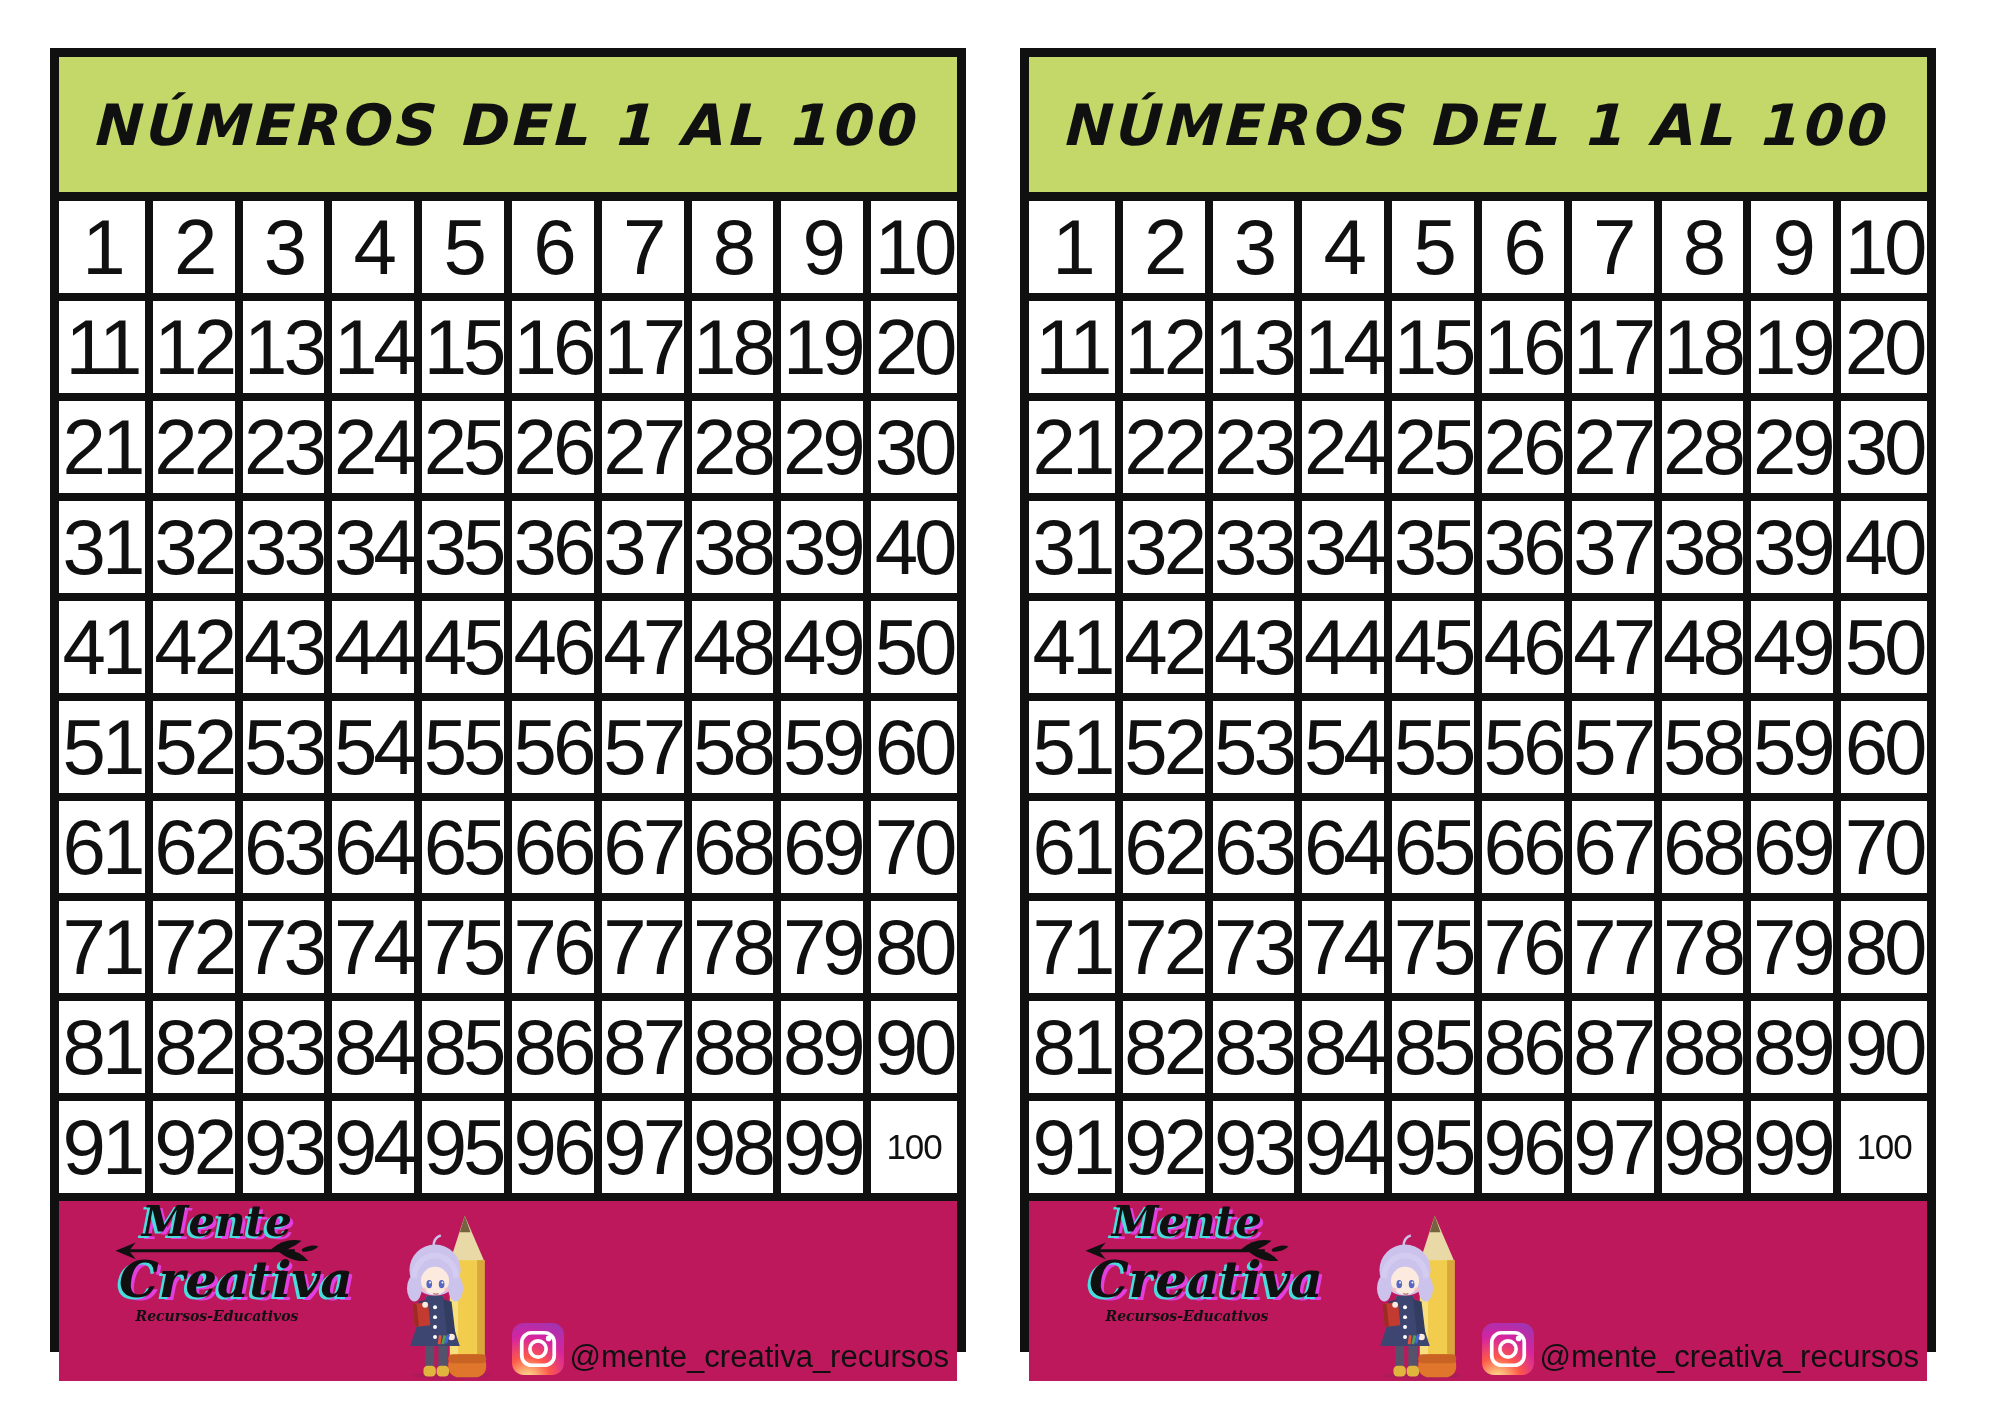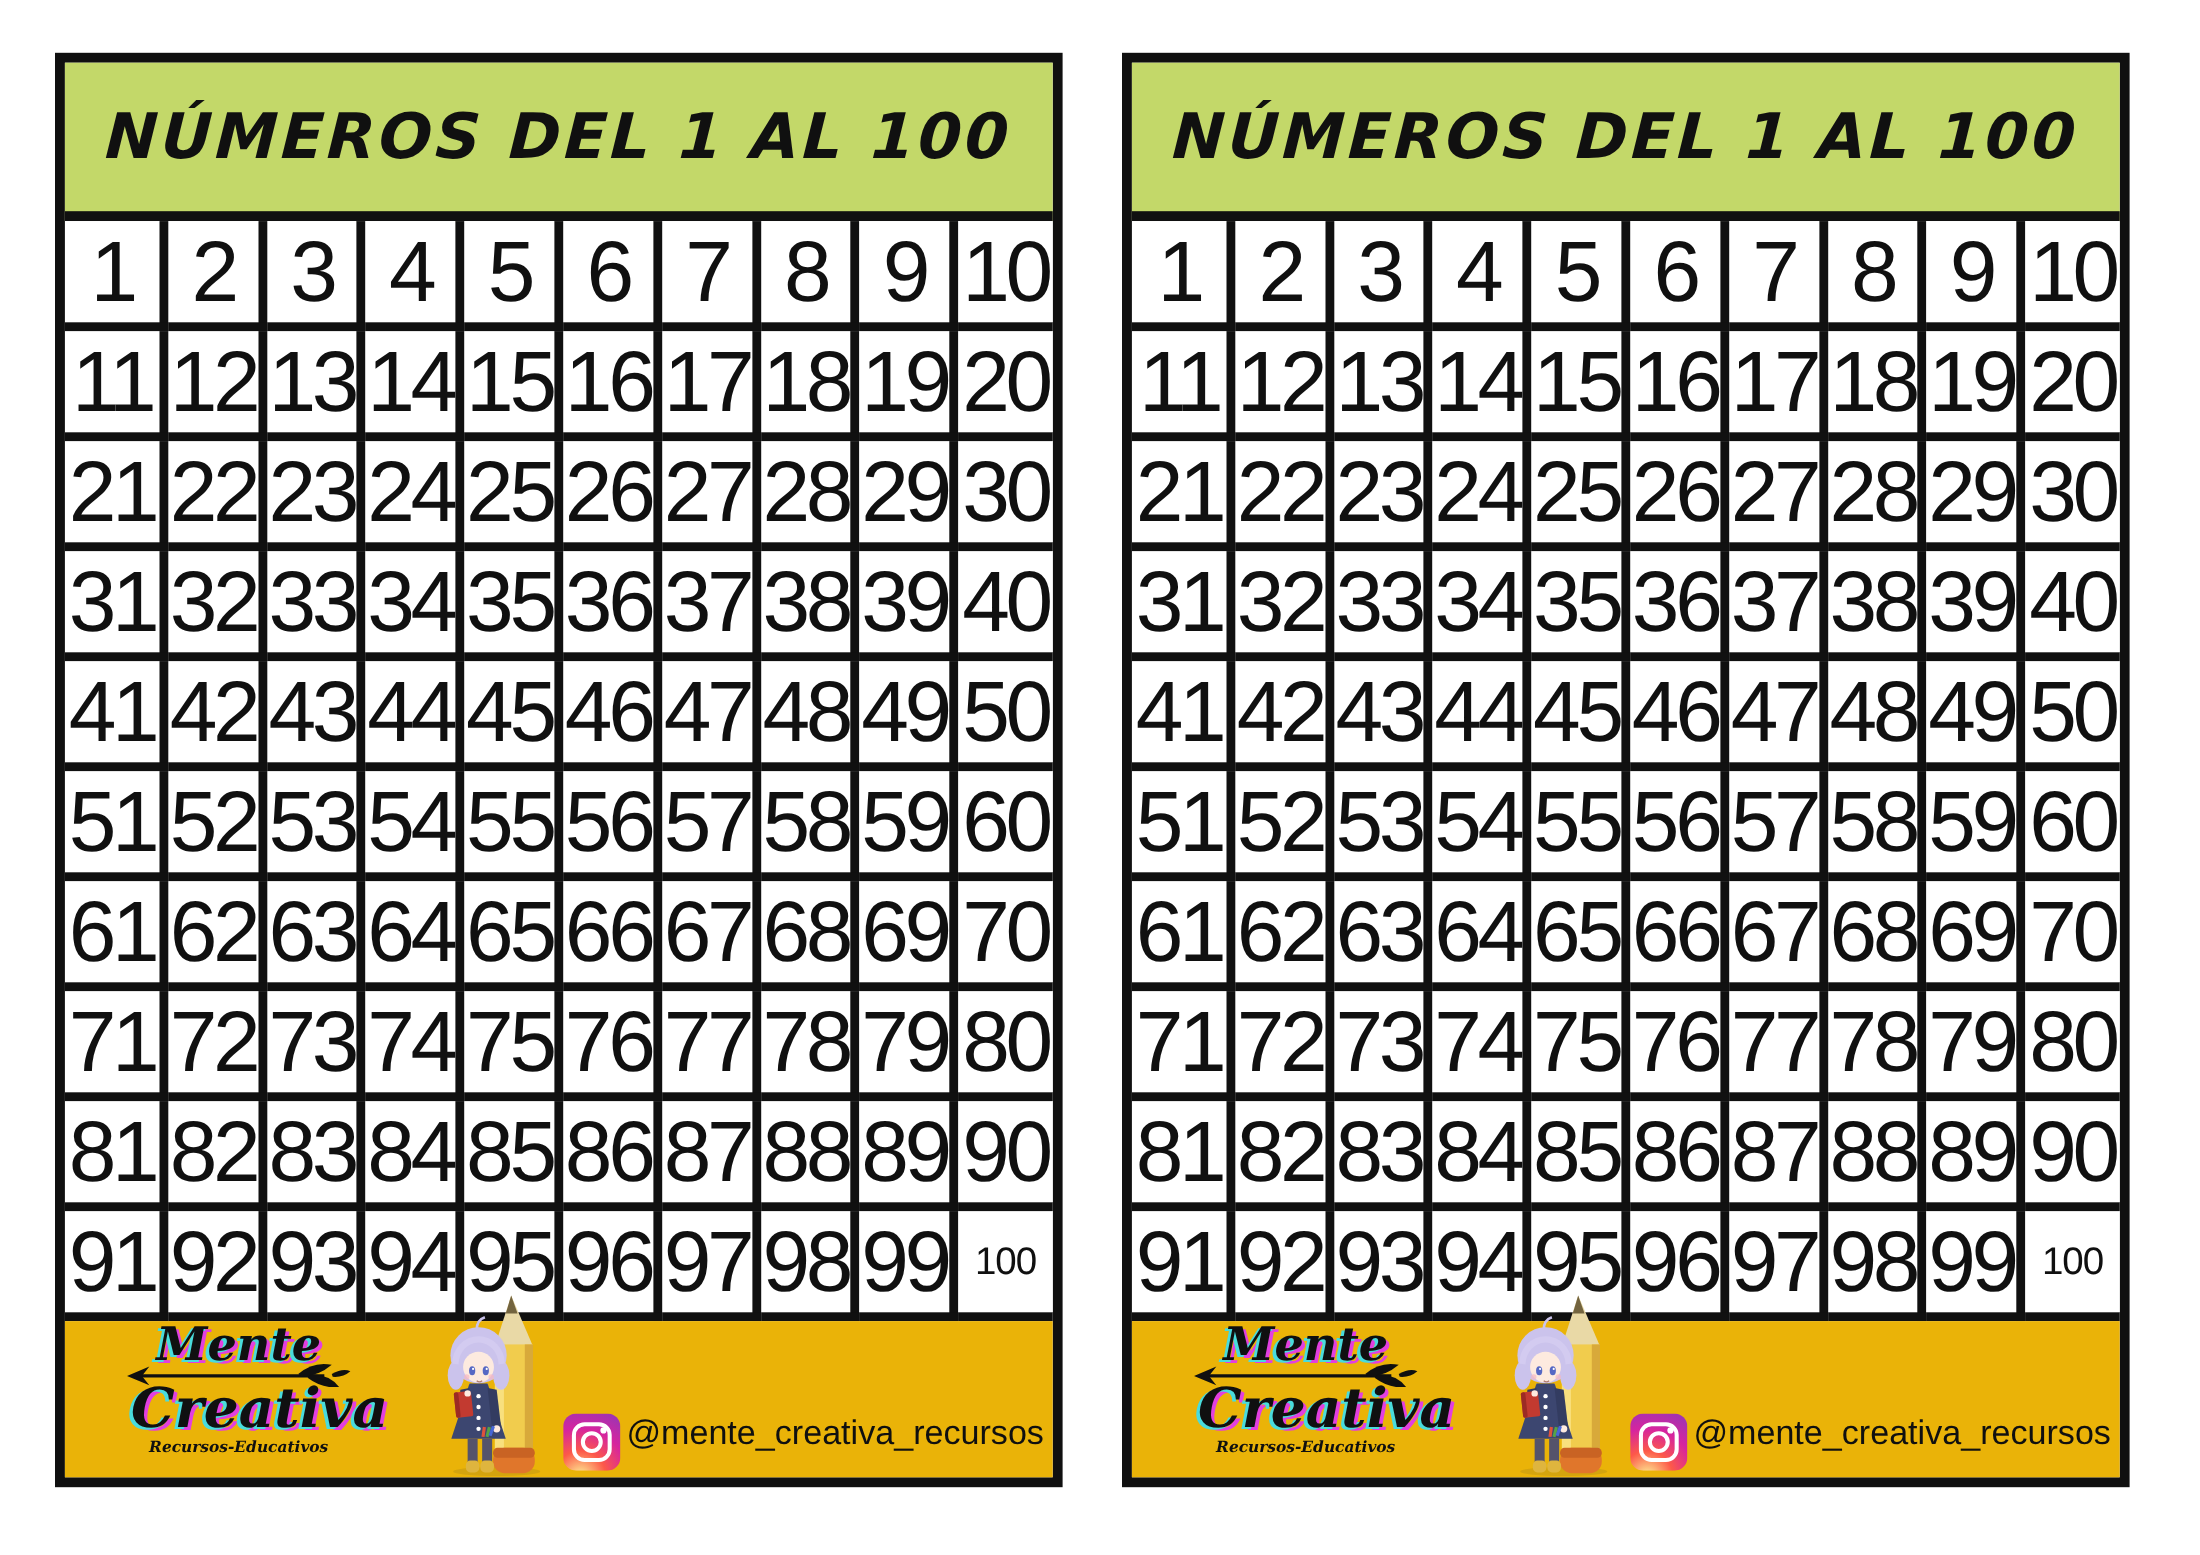--- a/index.html
+++ b/index.html
@@ -32,7 +32,7 @@
   table.grid td:last-child{border-right:none;}
   table.grid td.small{font-size:35px;letter-spacing:-1px;}
 
-  .panel-footer{position:relative;height:142px;background:#eab308;}
+  .panel-footer{position:relative;height:180px;background:#be185d;}
 
   .logo{
     position:absolute;left:38px;top:0px;width:240px;text-align:center;

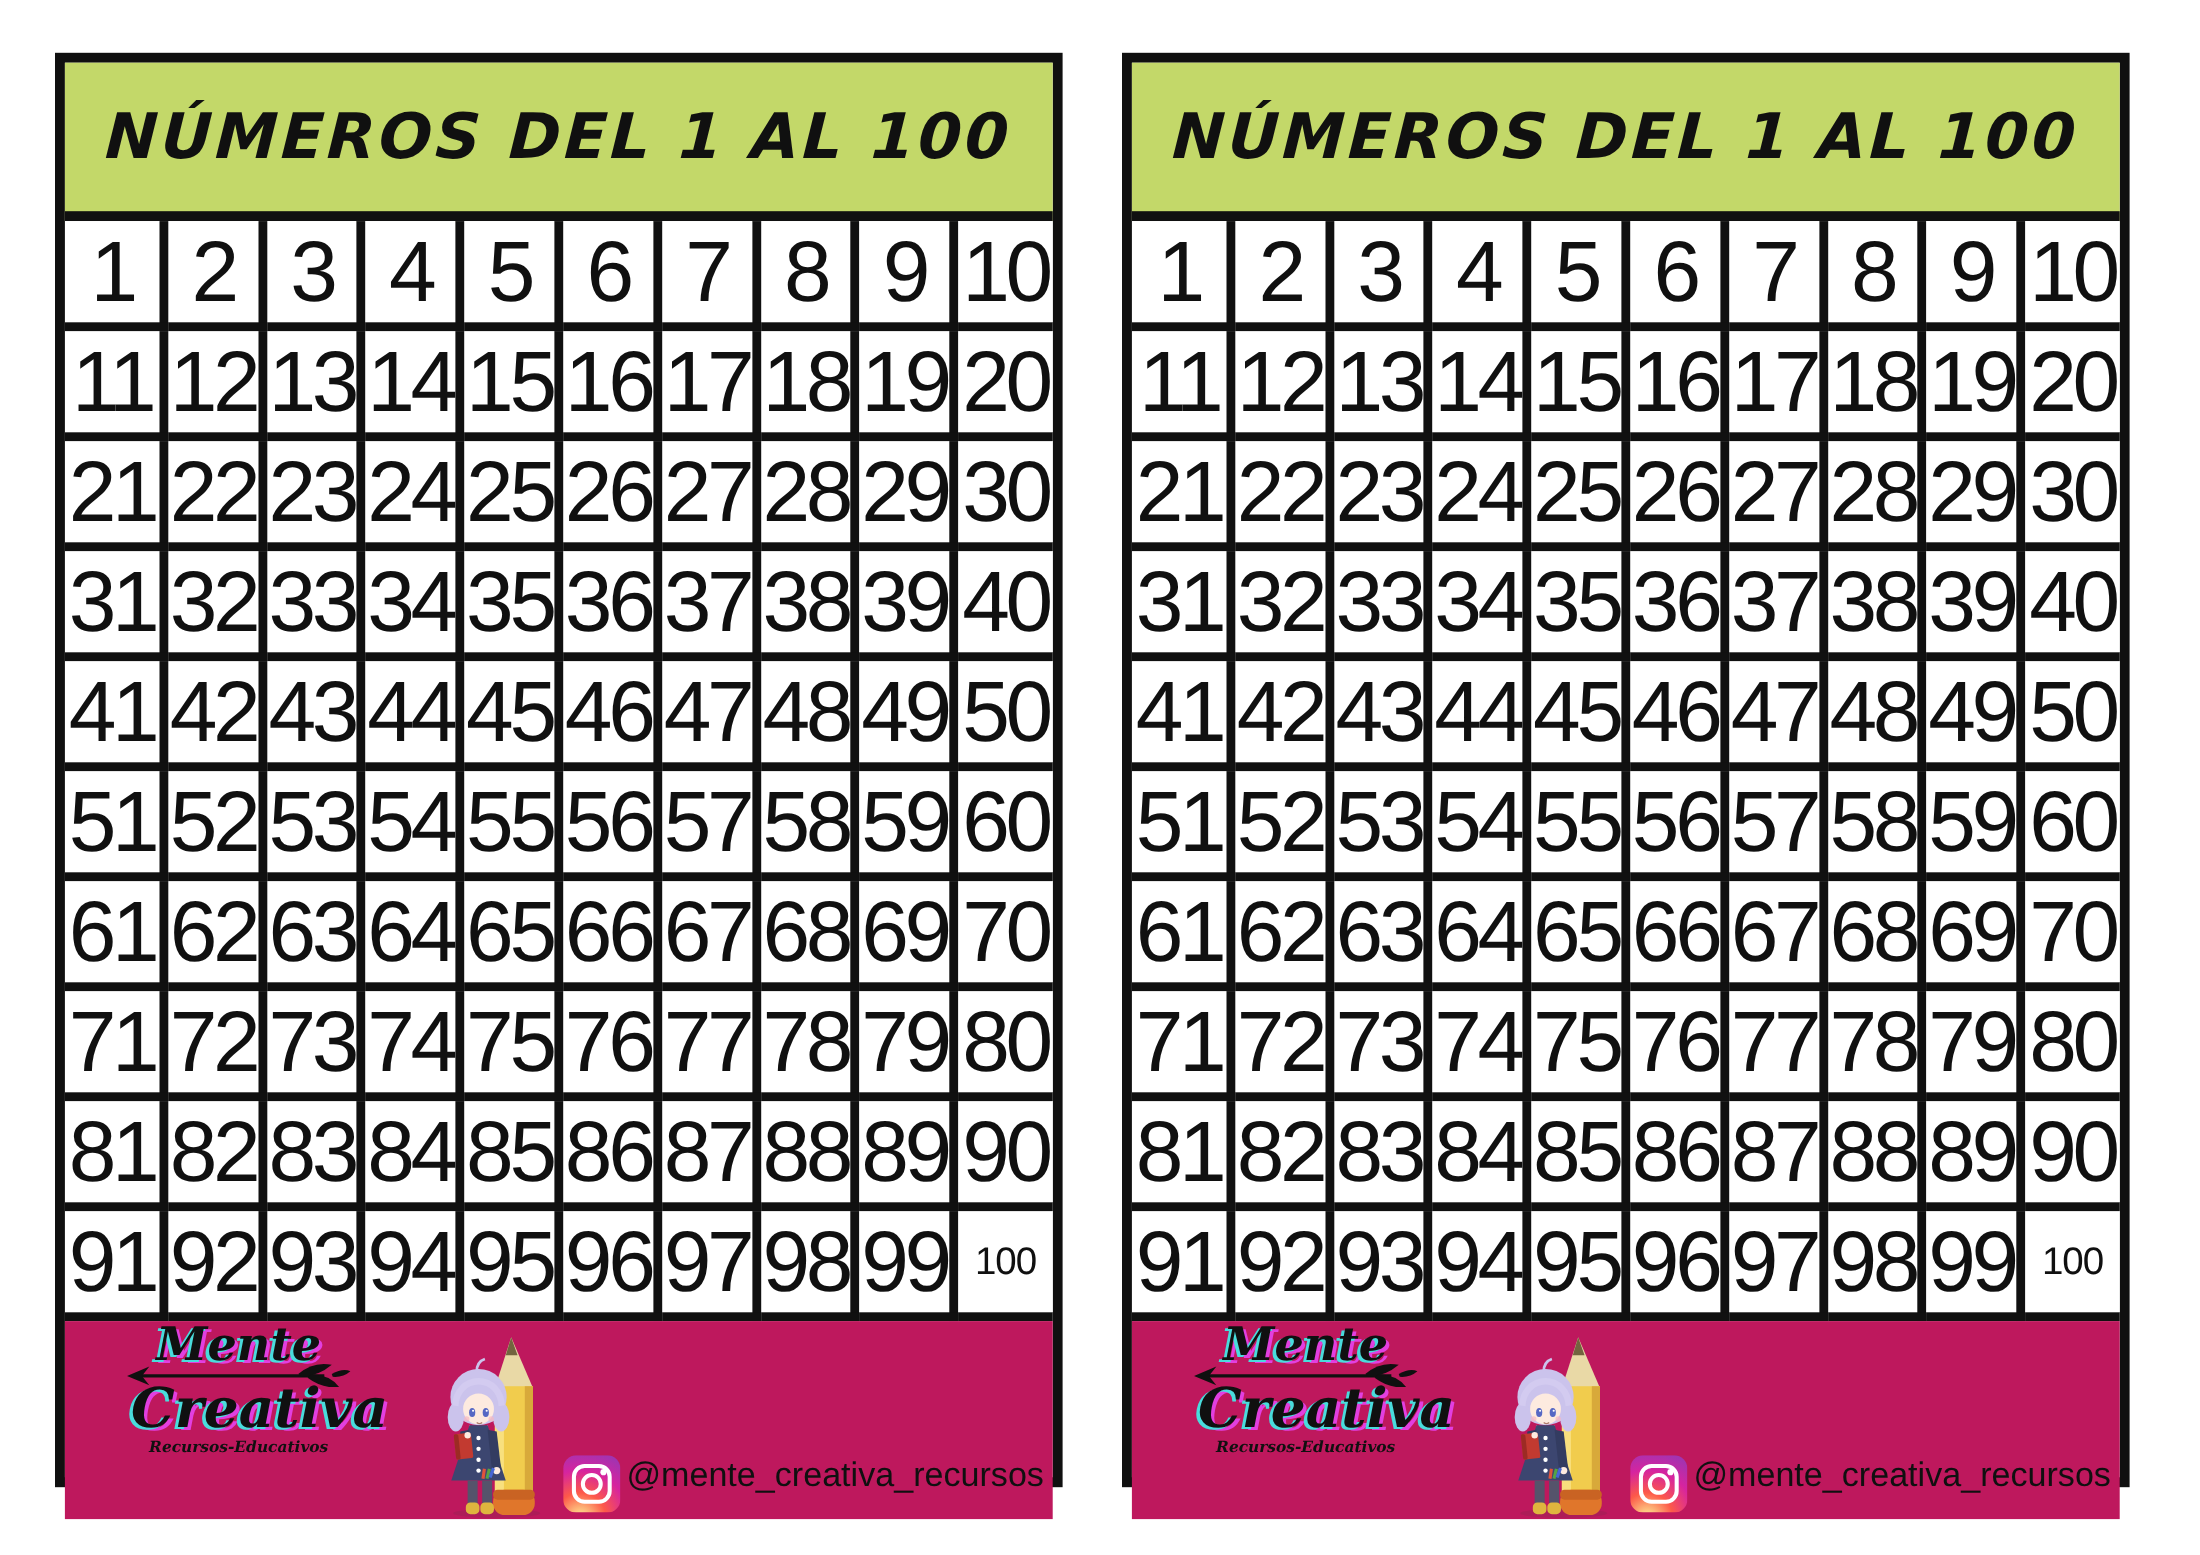--- a/index.html
+++ b/index.html
@@ -52,7 +52,7 @@
 
   .mascot{position:absolute;left:330px;bottom:2px;width:130px;height:165px;z-index:2;overflow:visible;}
 
-  .ig-row{position:absolute;right:8px;bottom:6px;display:flex;align-items:flex-start;gap:5px;}
+  .ig-row{position:absolute;right:8px;bottom:6px;display:flex;align-items:flex-end;gap:5px;}
   .ig-icon{width:52px;height:52px;display:block;}
   .ig-handle{font-size:31px;color:#101010;white-space:nowrap;}
 </style>

